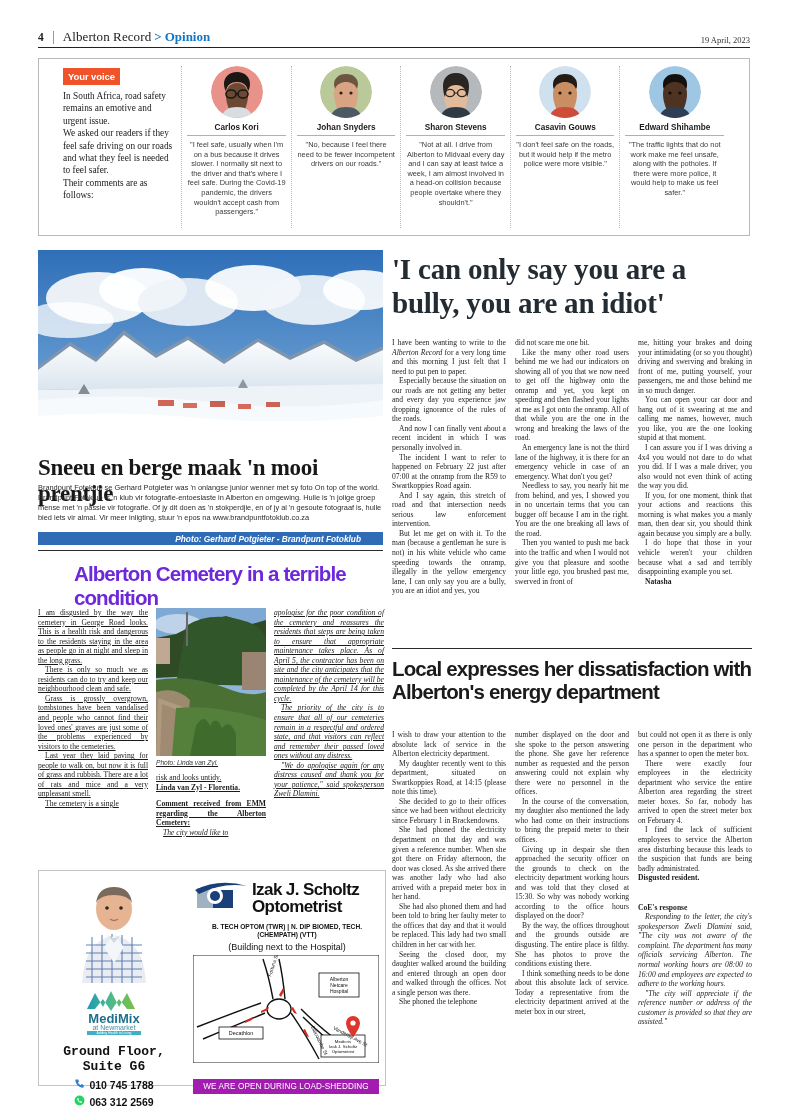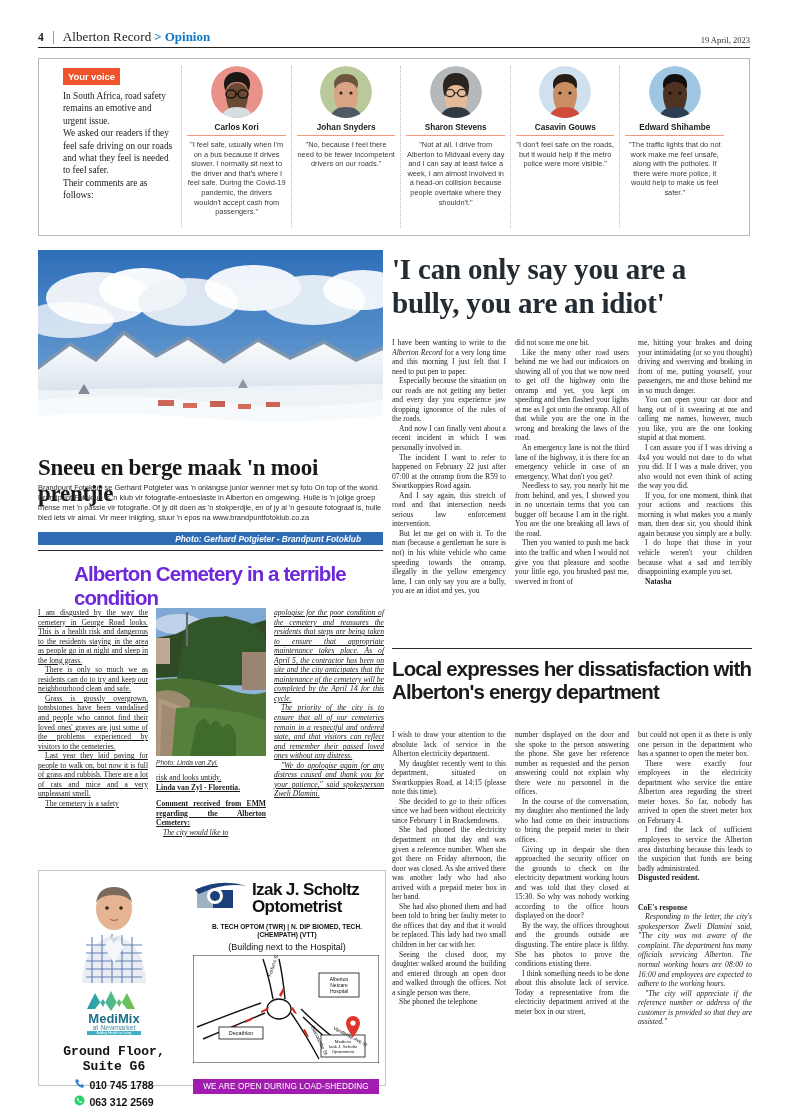--- a/index.html
+++ b/index.html
@@ -370,7 +370,7 @@
         <p>There is only so much we as residents can do to try and keep our neighbourhood clean and safe.</p>
         <p>Grass is grossly overgrown, tombstones have been vandalised and people who cannot find their loved ones' graves are just some of the problems experienced by visitors to the cemeteries.</p>
         <p>Last year they laid paving for people to walk on, but now it is full of grass and rubbish. There are a lot of rats and mice and a very unpleasant smell.</p>
-        <p>The cemetery is a safety</p>
+        <p>The cemetery is a single</p>
       </div>
     </div>
     <div class="col">

